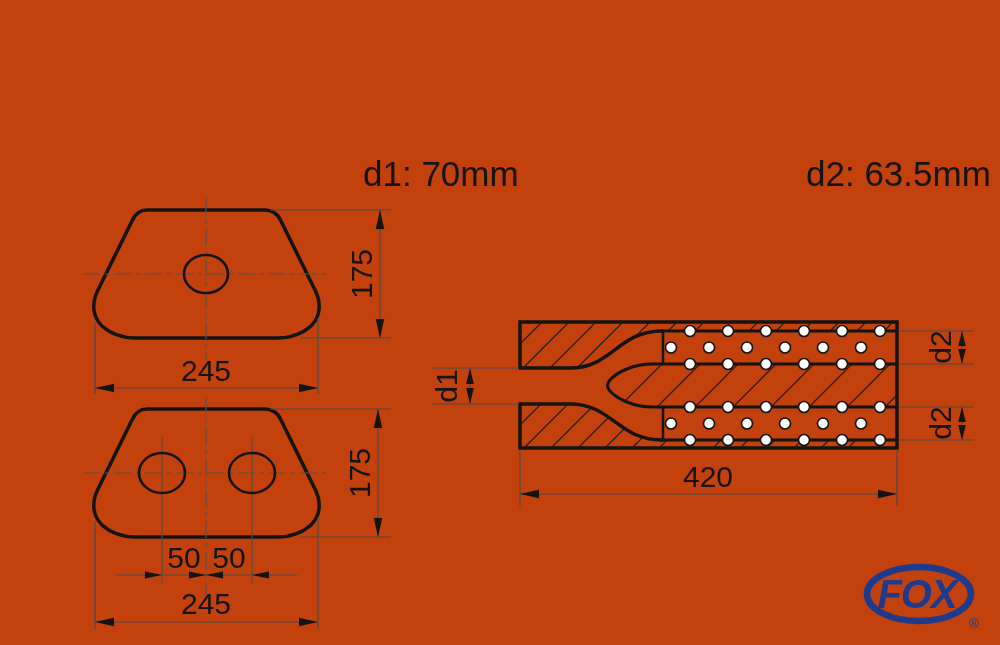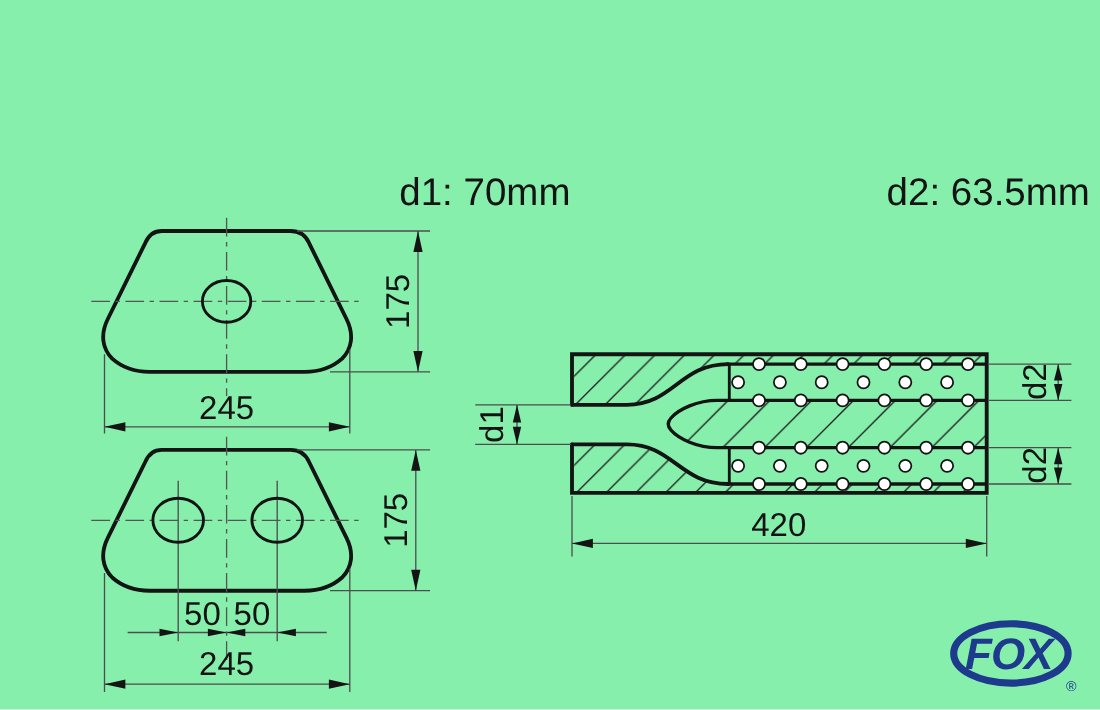--- a/index.html
+++ b/index.html
@@ -3,7 +3,7 @@
 <meta charset="utf-8">
 <style>
   html,body{margin:0;padding:0;background:#fff;}
-  .canvas-wrap{width:1000px;height:645px;background:#86efac;position:relative;overflow:hidden;}
+  .canvas-wrap{width:1000px;height:645px;background:#c2410c;position:relative;overflow:hidden;}
   svg{display:block;}
   text{font-family:"Liberation Sans", sans-serif; fill:#141414;}
   .dim-text{font-size:30px;}

